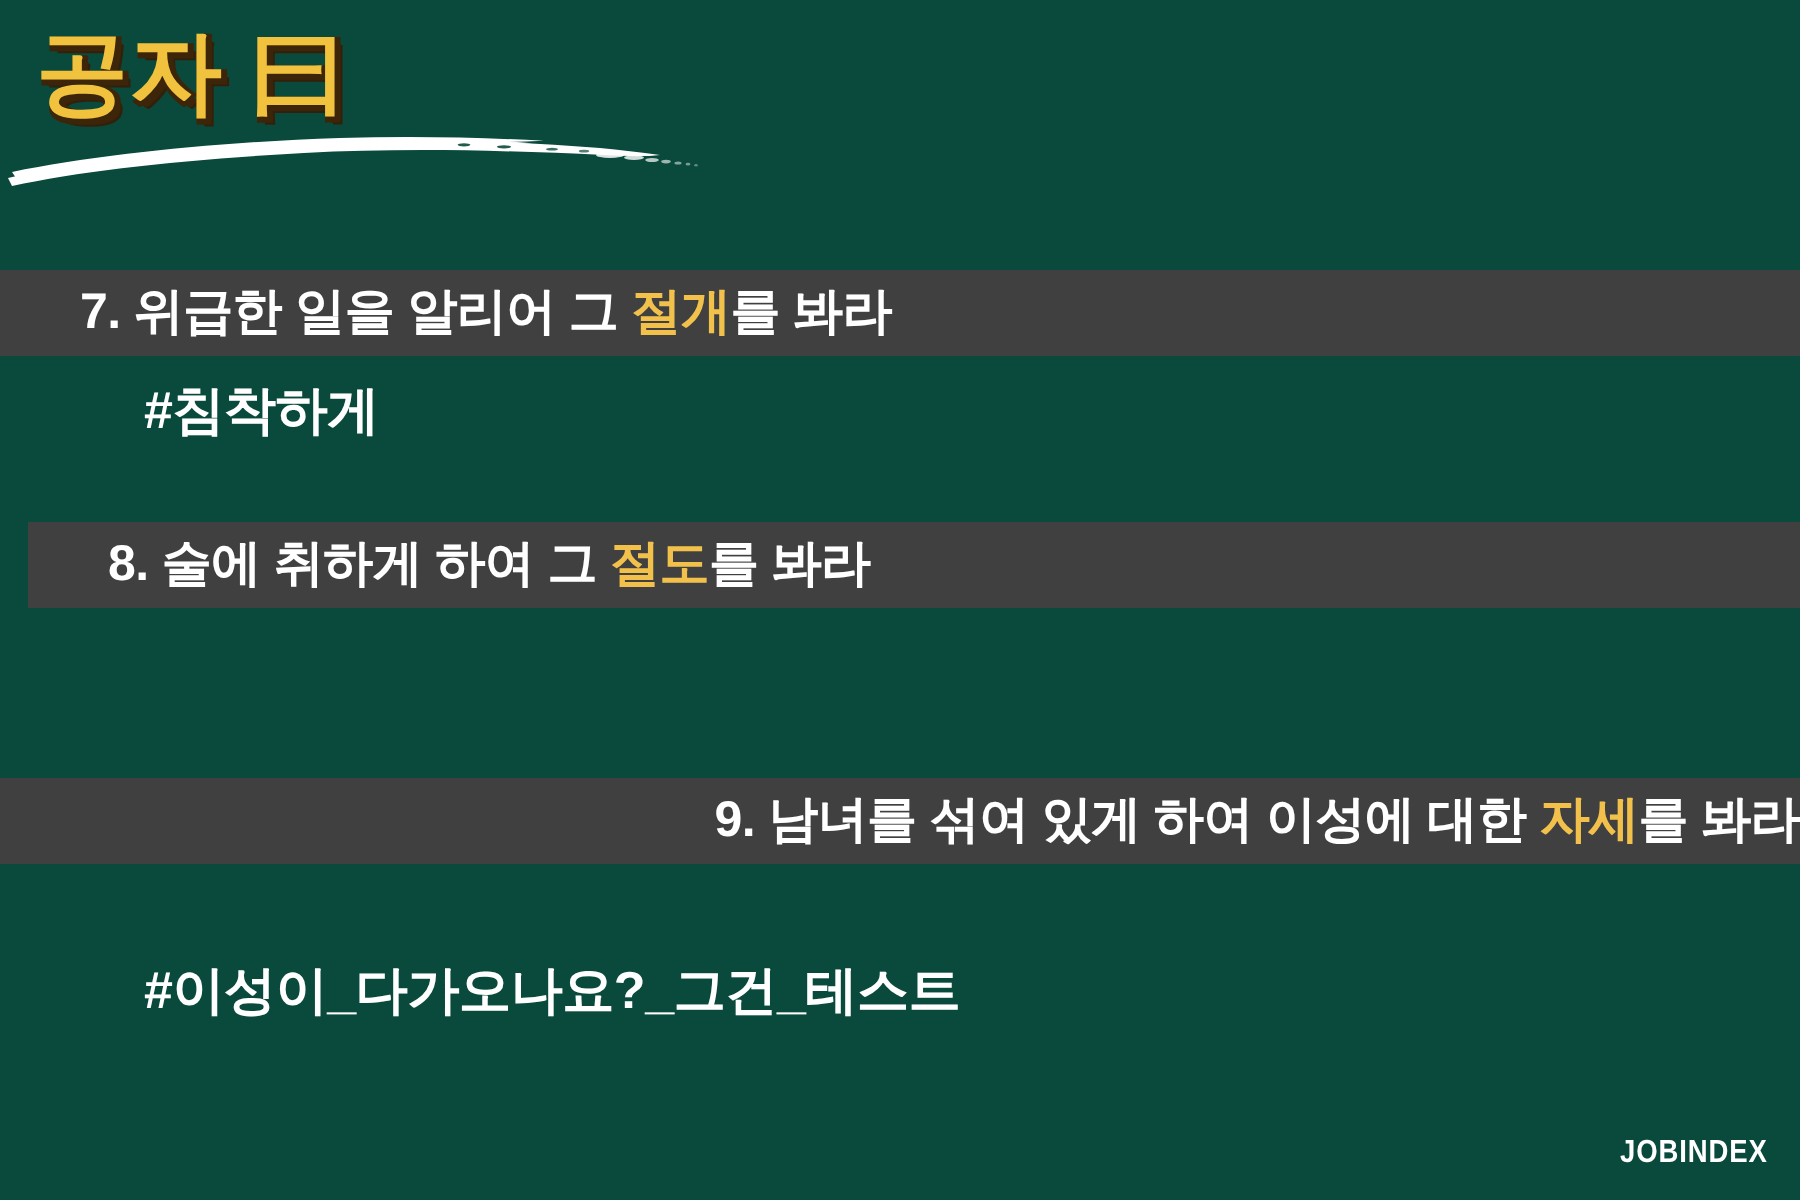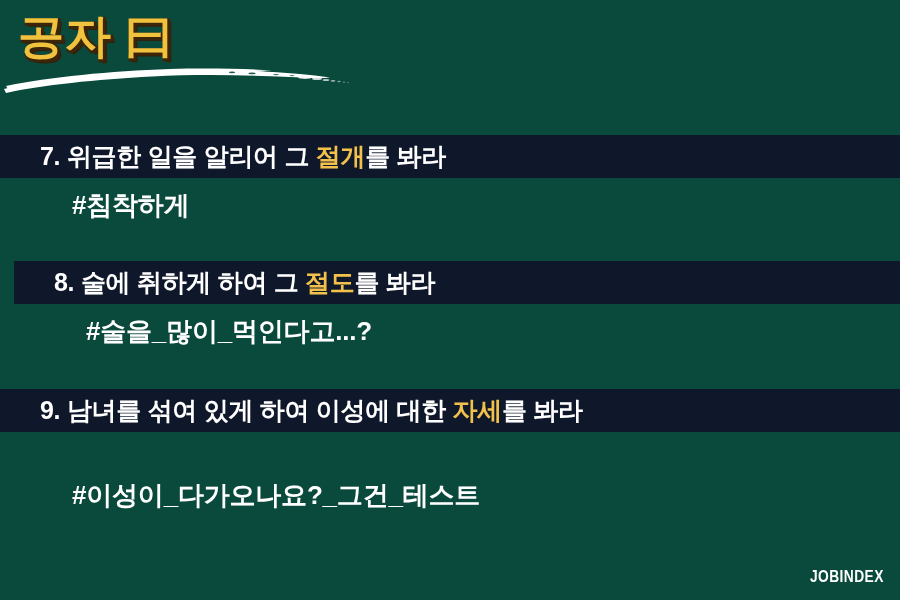--- a/index.html
+++ b/index.html
@@ -56,7 +56,7 @@
     left: 0;
     width: 900px;
     height: 43px;
-    background: #0f172a;
+    background: #404040;
     display: flex;
     align-items: center;
   }

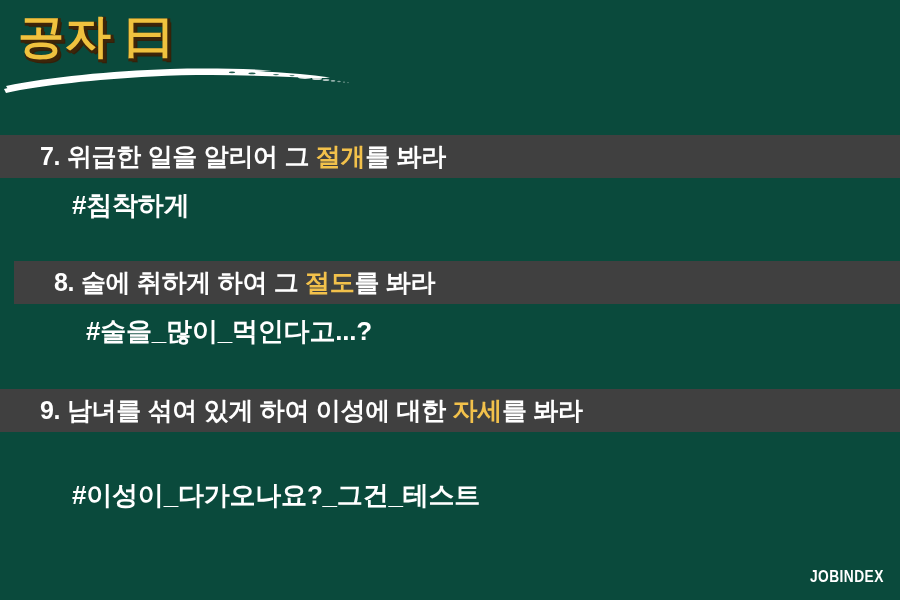--- a/index.html
+++ b/index.html
@@ -148,7 +148,6 @@
     <div class="item-band">
       <div class="band-text"><span>8.</span><span> 술에 취하게 하여 그 </span><span class="hl">절도</span><span>를 봐라</span></div>
     </div>
-    <div class="item-tag">#술을_많이_먹인다고...?</div>
   </div>
 
   <div class="item" id="item-2">

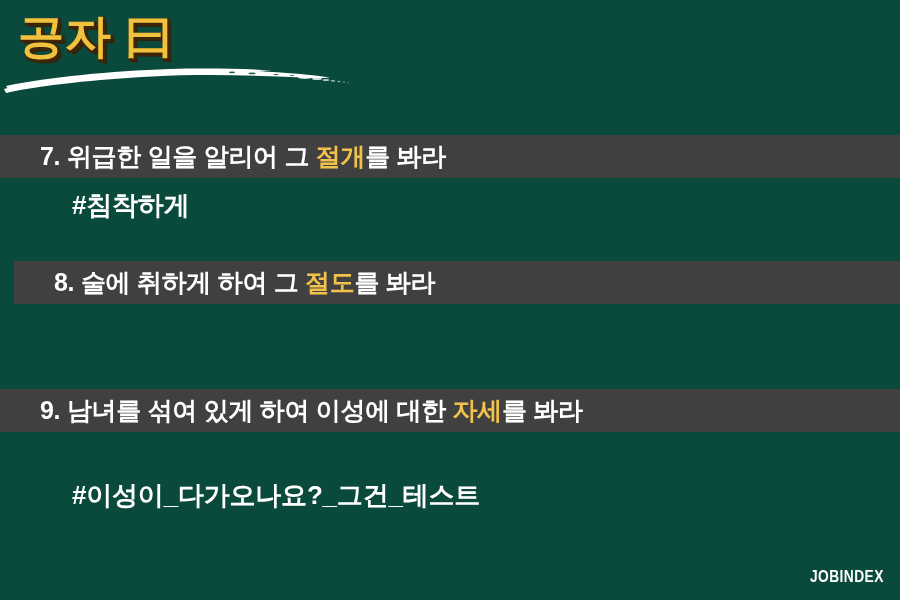--- a/index.html
+++ b/index.html
@@ -91,7 +91,7 @@
   #item-1 .item-tag  { top: 57px; }
 
   #item-2 { top: 389px; height: 90px; }
-  #item-2 .item-band { top: 0; }
+  #item-2 .item-band { top: 0; justify-content: flex-end; }
   #item-2 .item-tag  { top: 57px; margin-top: 36px; }
 
   

